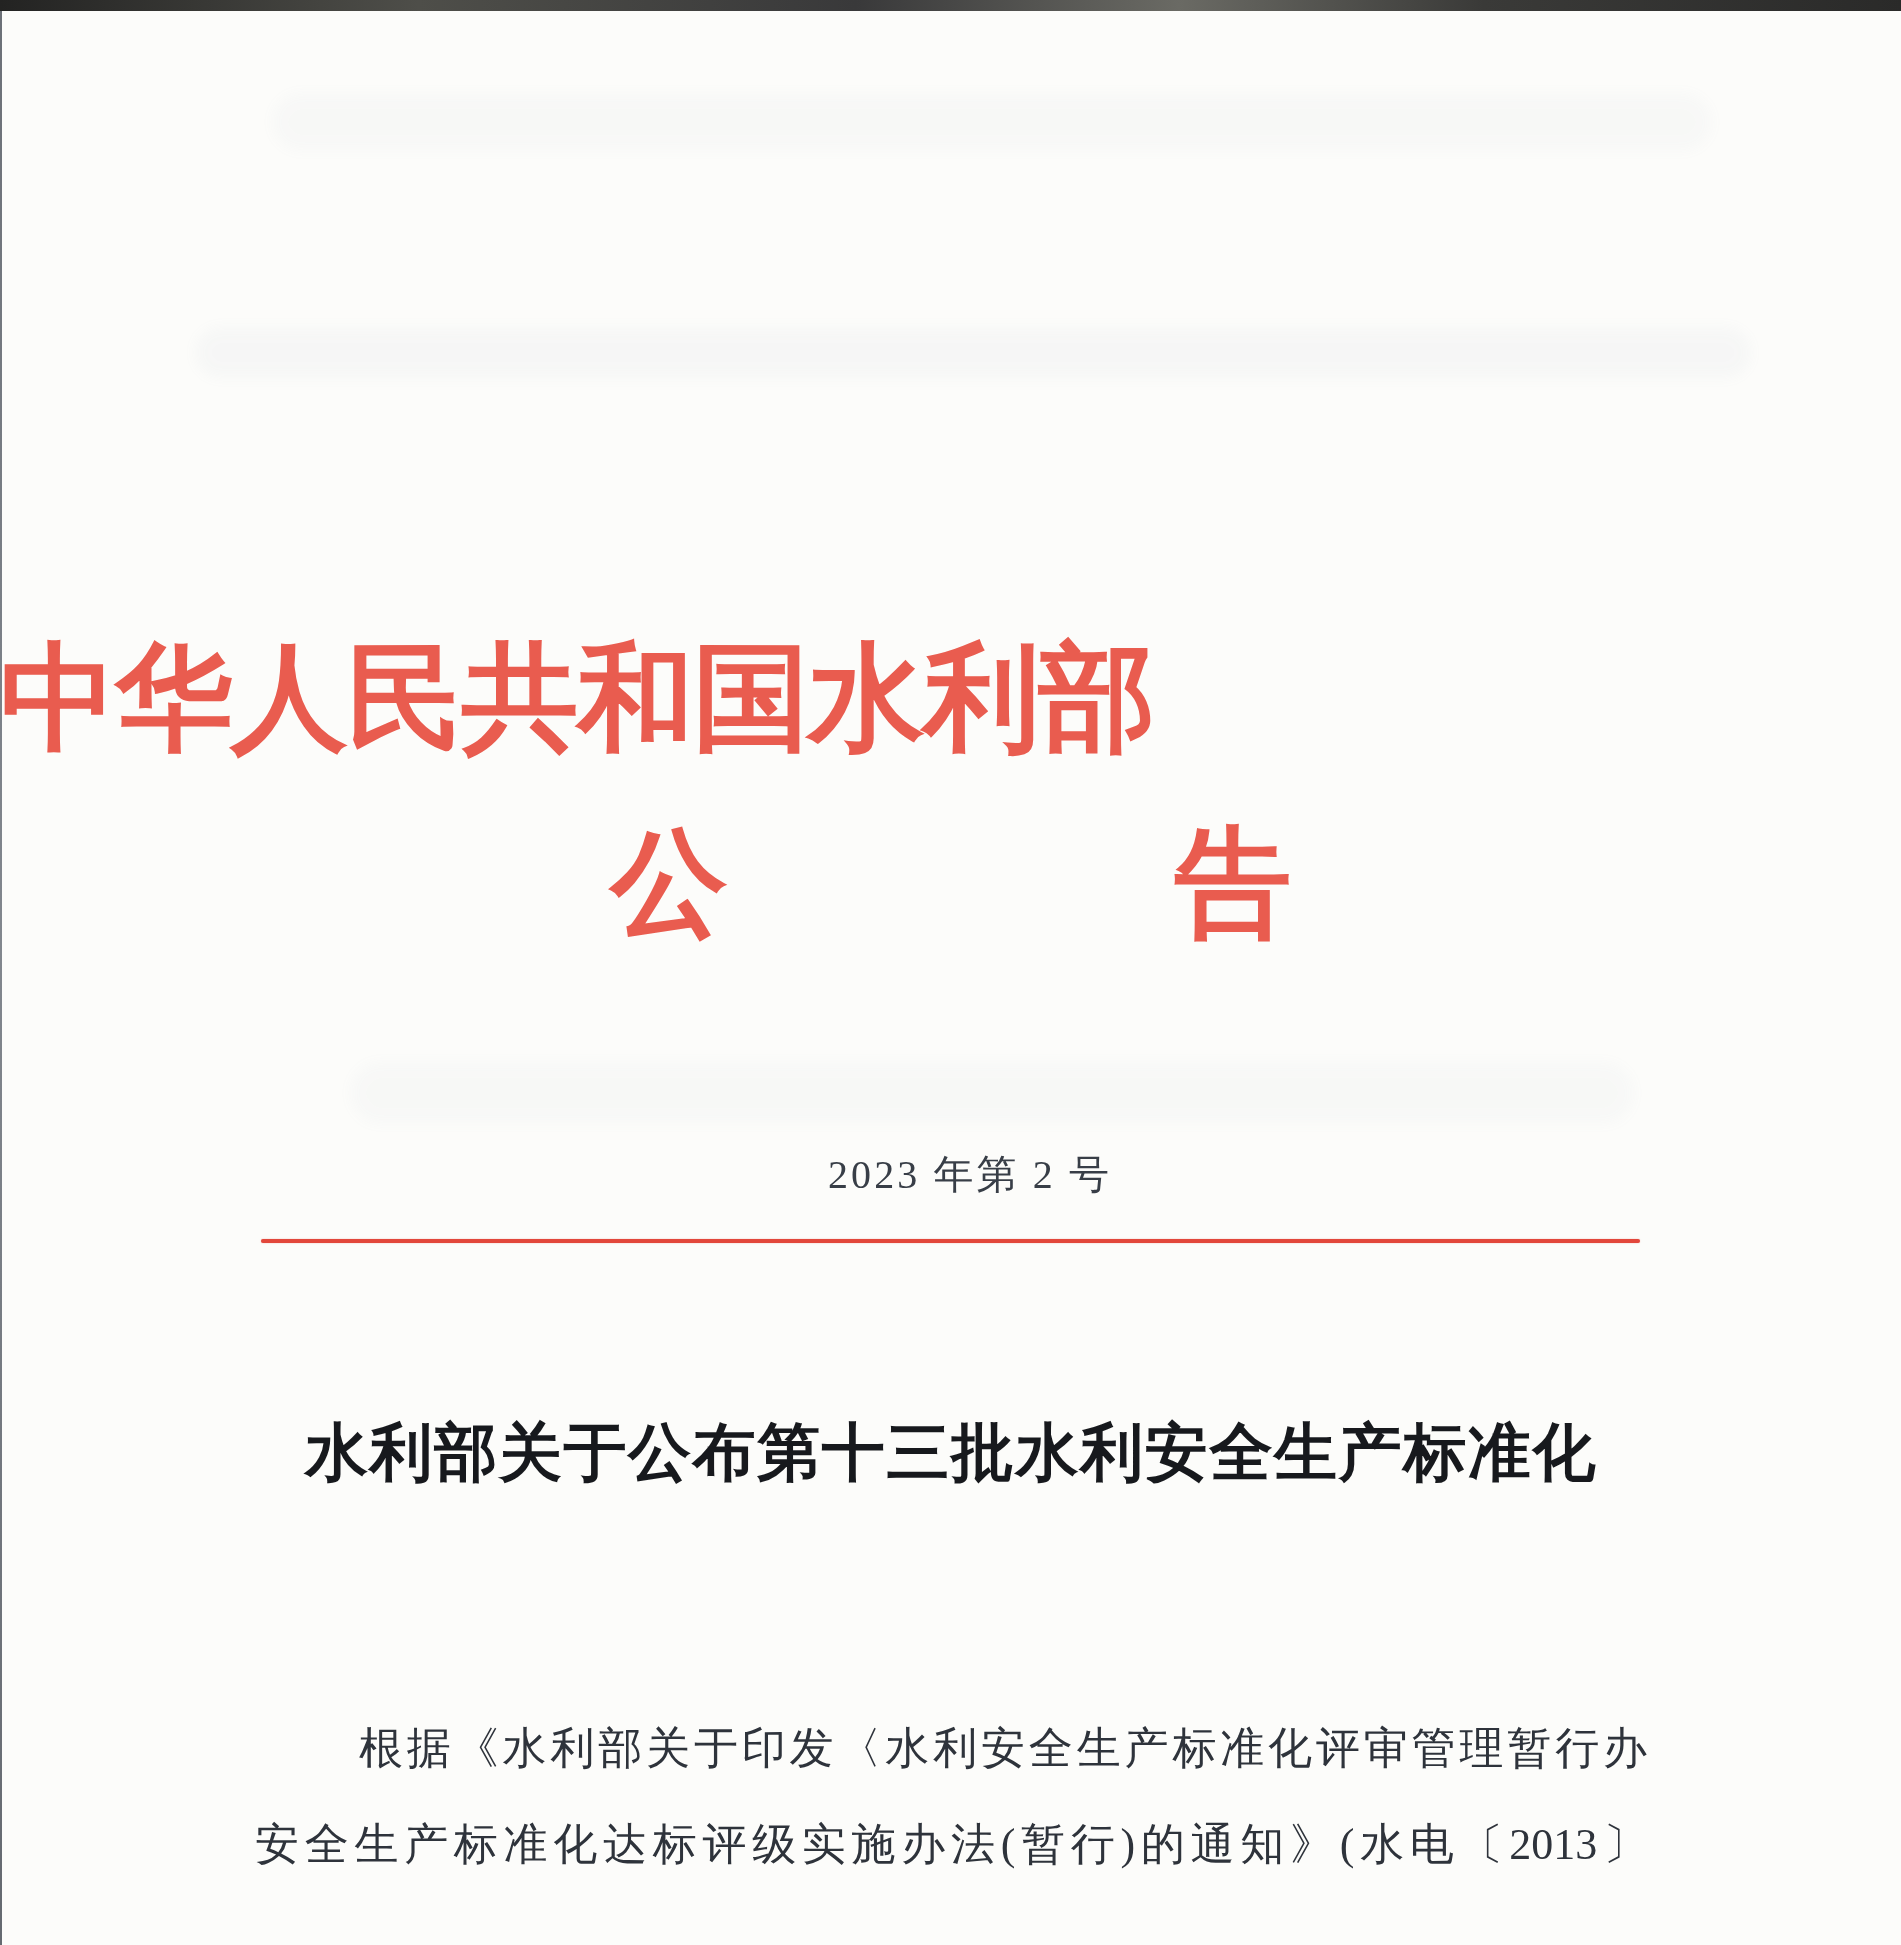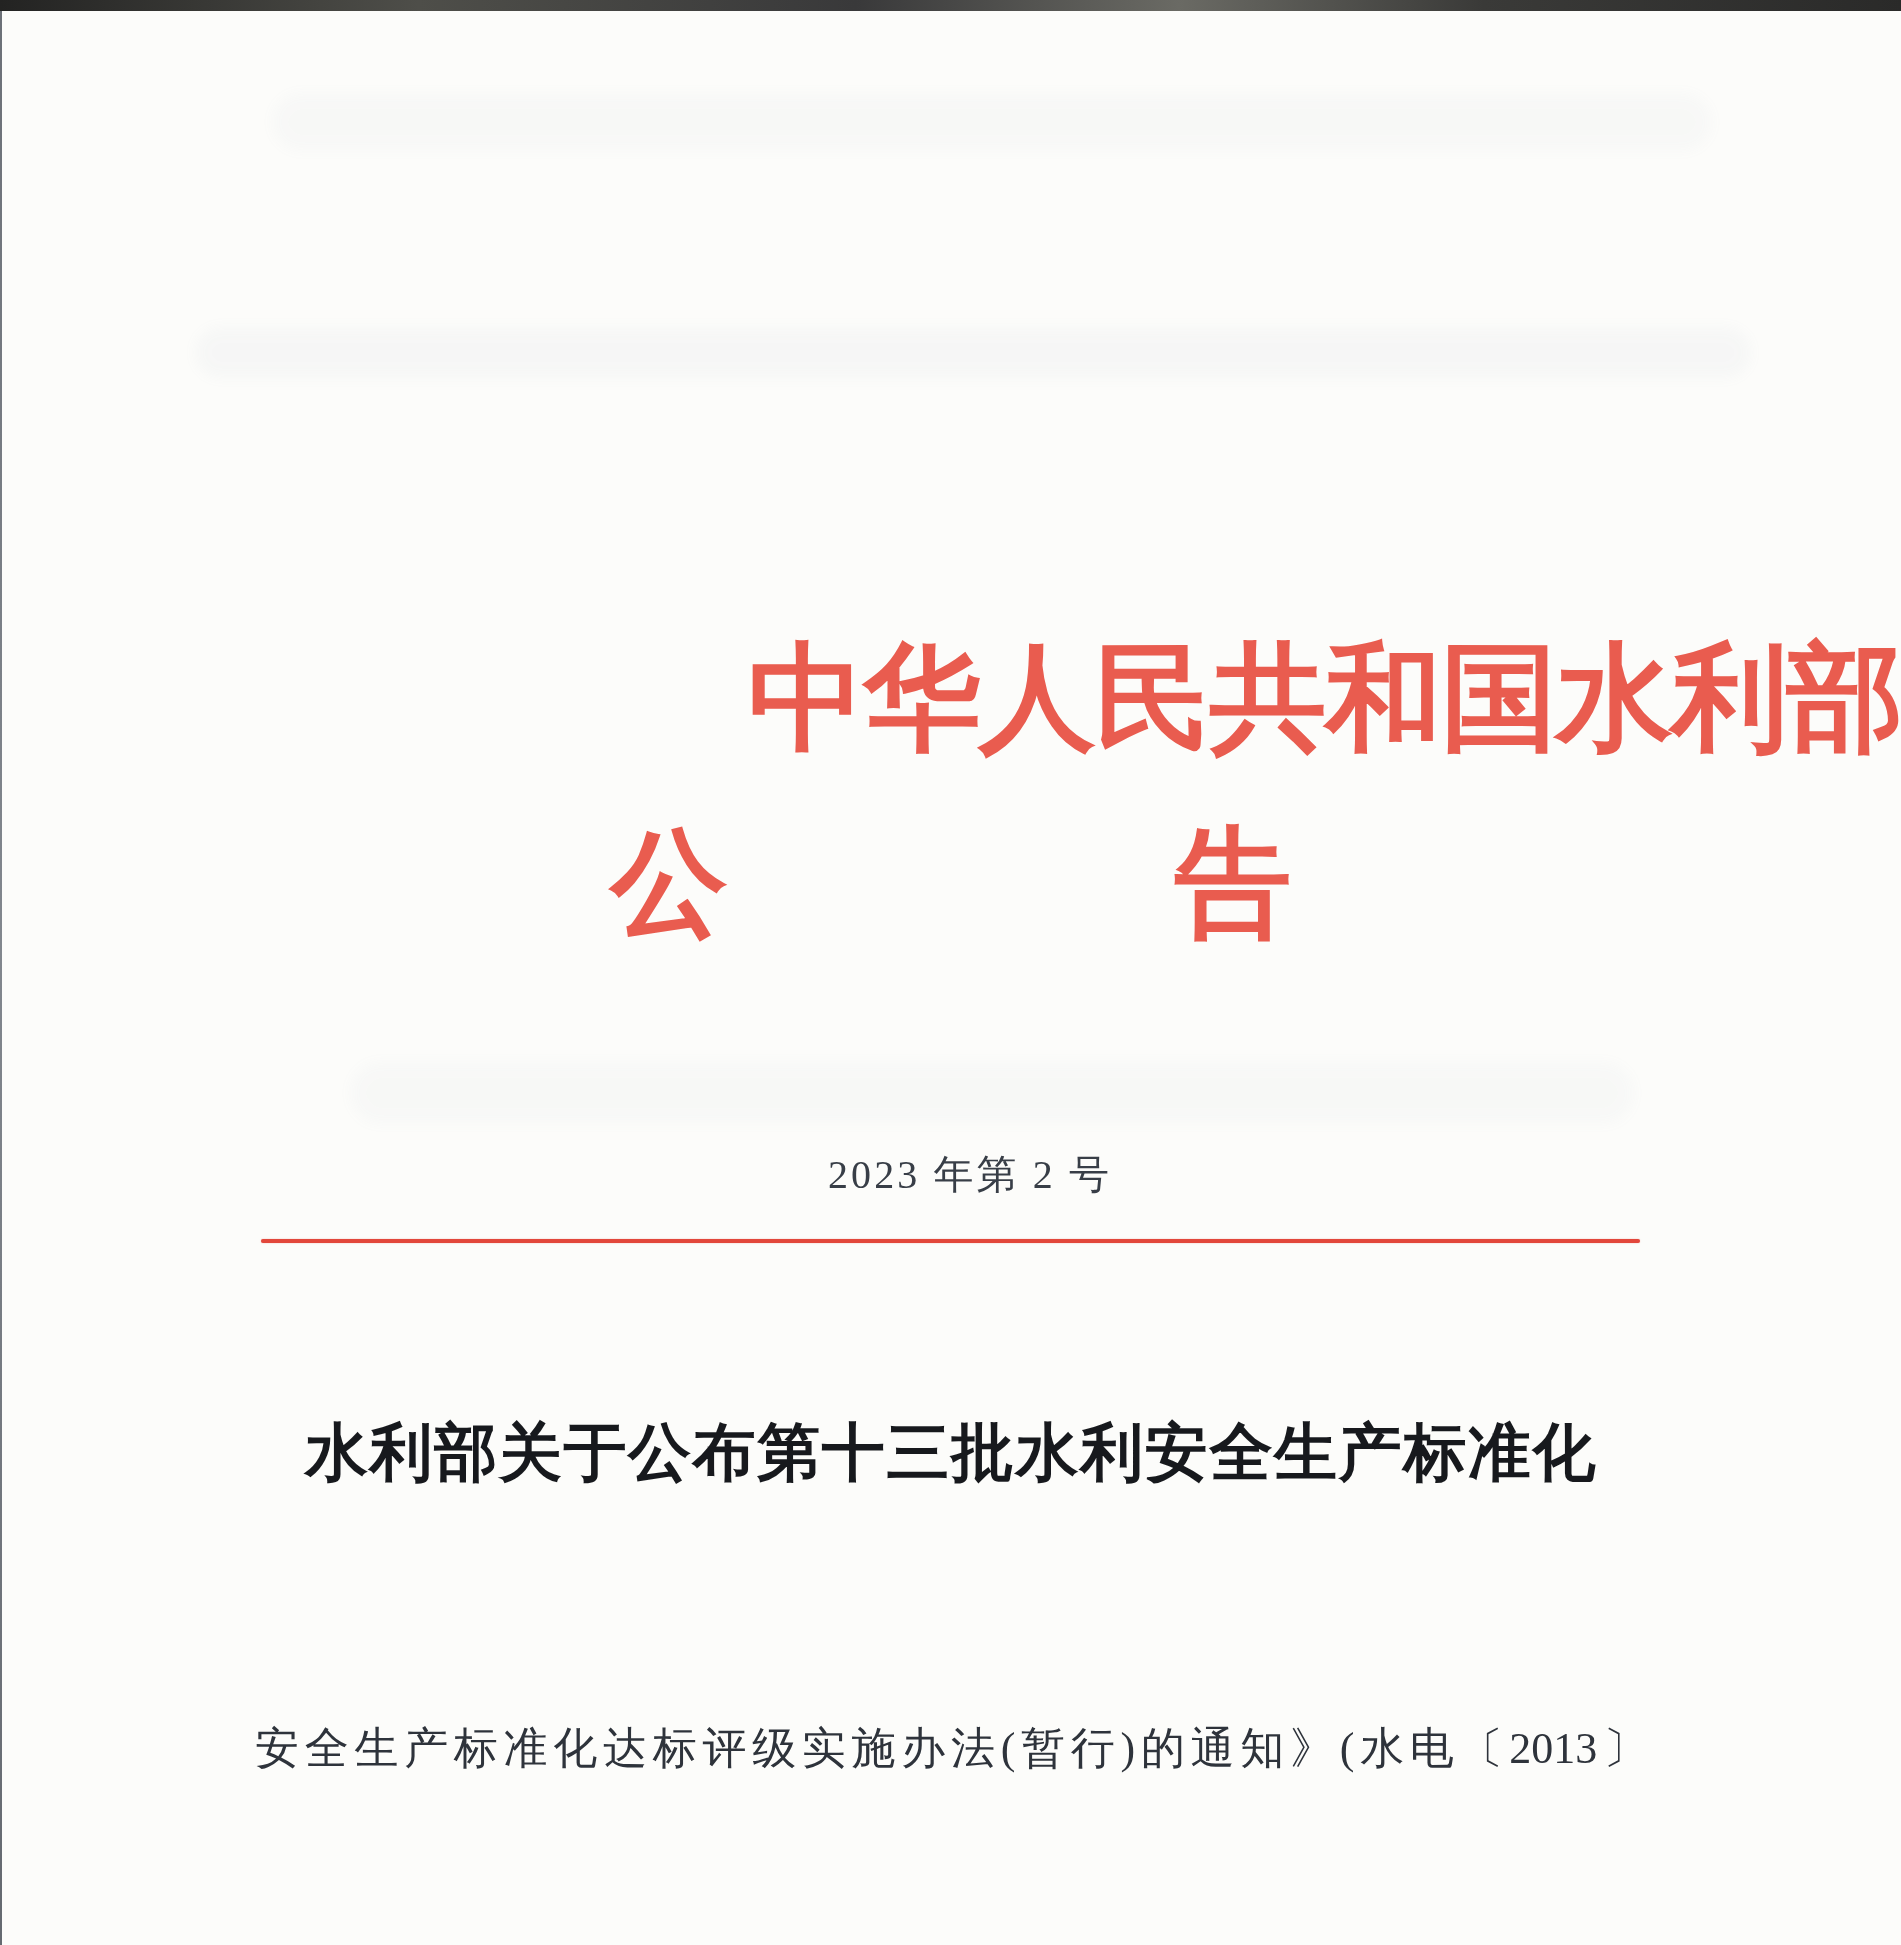--- a/index.html
+++ b/index.html
@@ -25,7 +25,7 @@
   
   .org{
     position:absolute; top:640px; left:0; width:100%;
-    text-align:right; font-size:117px; line-height:1; font-weight:700;
+    text-align:left; font-size:117px; line-height:1; font-weight:700;
     color:#e95c4f; letter-spacing:-1.6px; white-space:nowrap;
   }
   .announce{

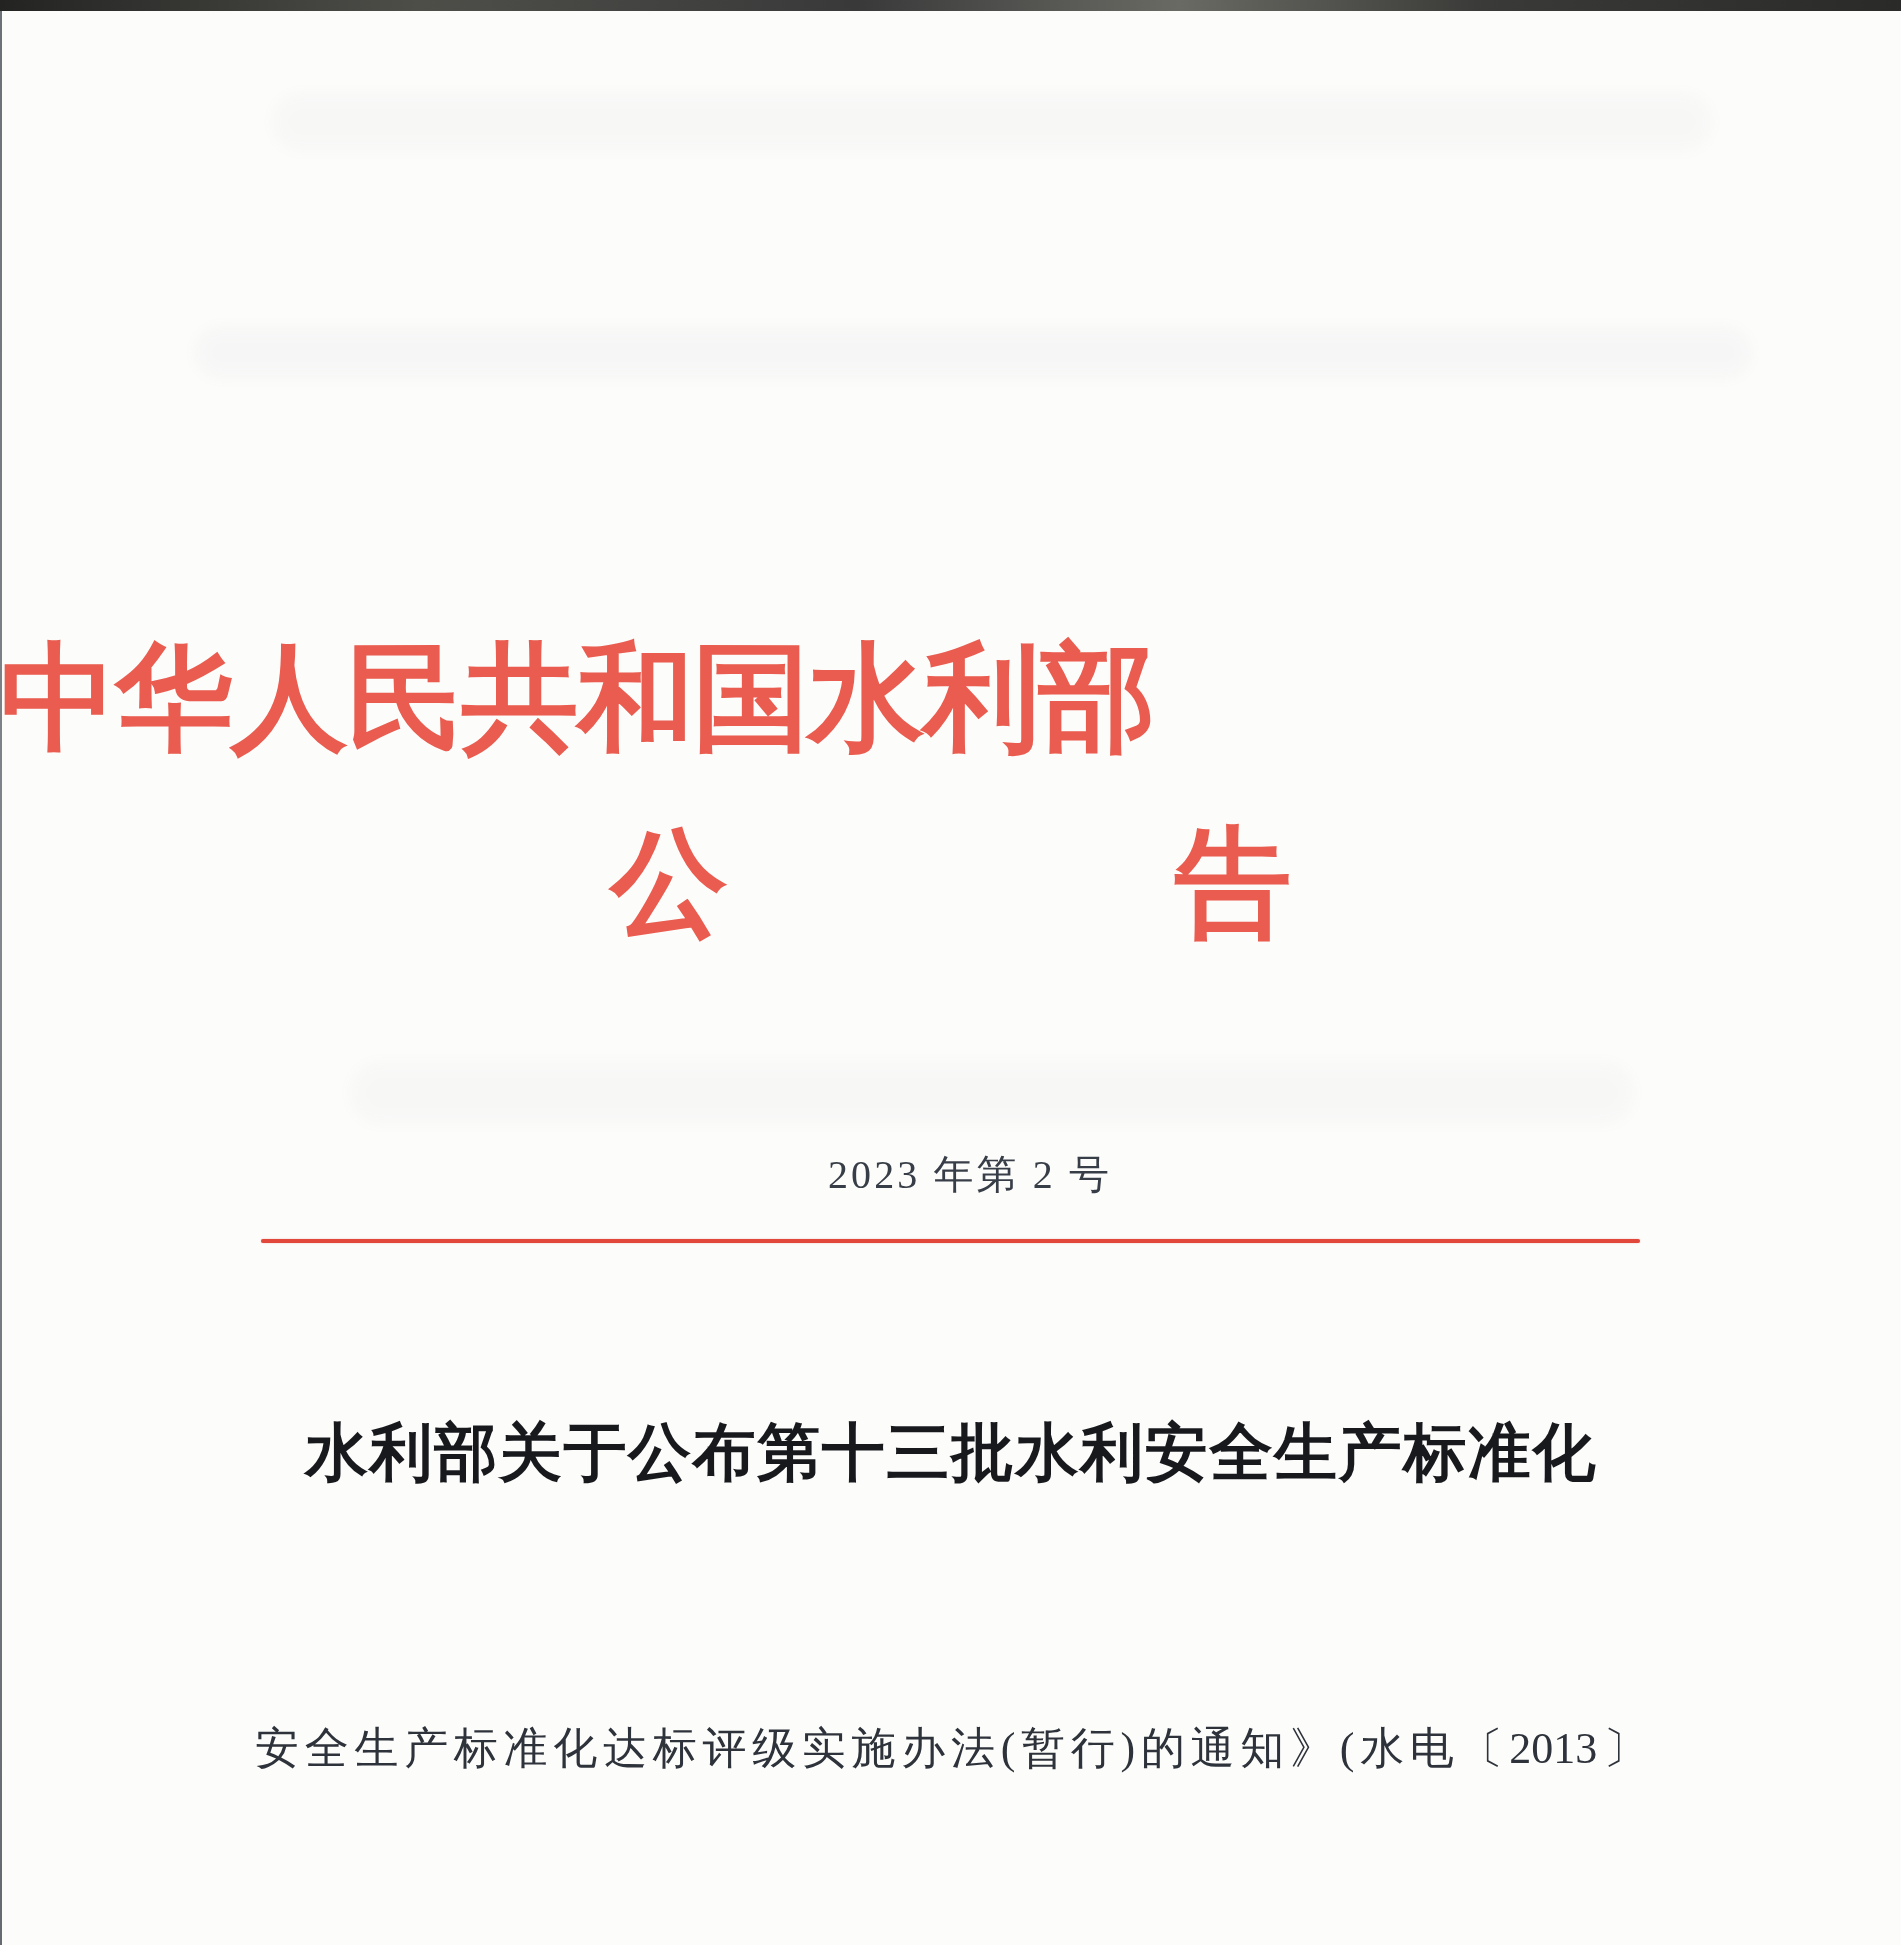--- a/index.html
+++ b/index.html
@@ -85,6 +85,7 @@
     </h1>
 
     <div class="para">
+      <div class="line indent">根据《水利部关于印发〈水利安全生产标准化评审管理暂行办</div>
       <div class="line">安全生产标准化达标评级实施办法(暂行)的通知》(水电〔2013〕</div>
 
     </div>

